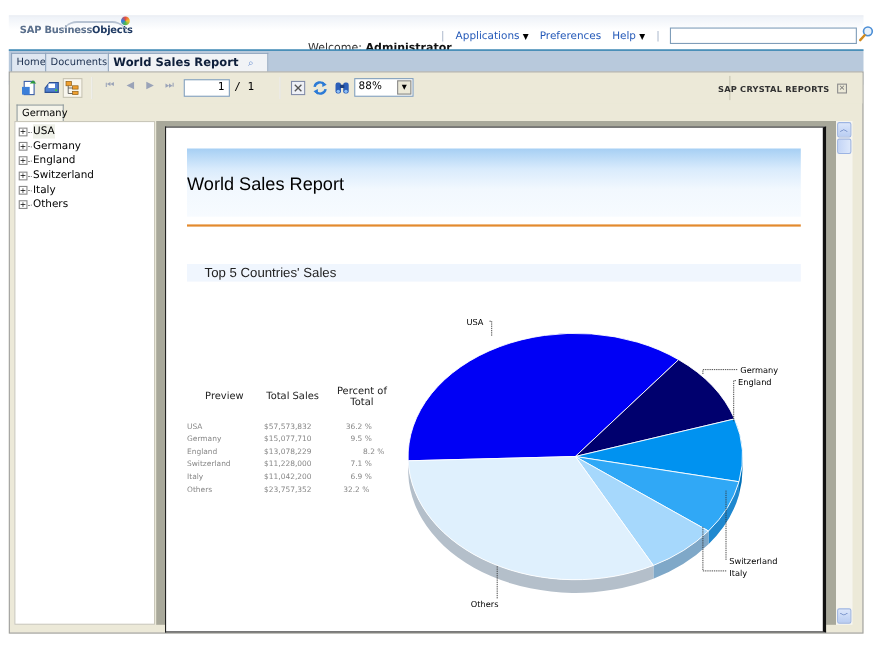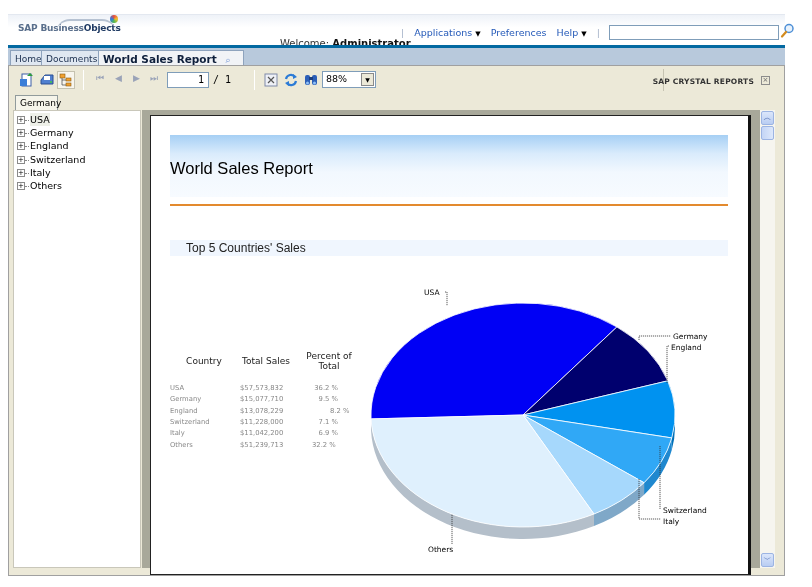--- a/index.html
+++ b/index.html
@@ -21,7 +21,7 @@
   .search-icon { position: absolute; left: 772px; top: 8px; width: 14px; height: 16px; }
 
   
-  .tabbar { position: absolute; left: 8px; top: 45px; width: 777px; height: 32px; background: #b8c9dc; border-top: 3px solid #0369a1; }
+  .tabbar { position: absolute; left: 8px; top: 45px; width: 777px; height: 32px; background: #b8c9dc; border-top: 1px solid #0369a1; }
   .tab { position: absolute; top: 2px; height: 18px; border: 1px solid #8ea3bd; border-bottom: none; background: #dfe7f1; font-size: 9px; color: #1b2f4f; padding: 3px 4px 0 4px; }
   .tab.active { background: #f1f3f6; font-weight: bold; font-size: 10.5px; padding-top: 2px; color: #0e1f3b; }
   .tab-icon { display: inline-block; font-size: 9px; color: #6a8ed0; margin-left: 5px; font-weight: normal; }

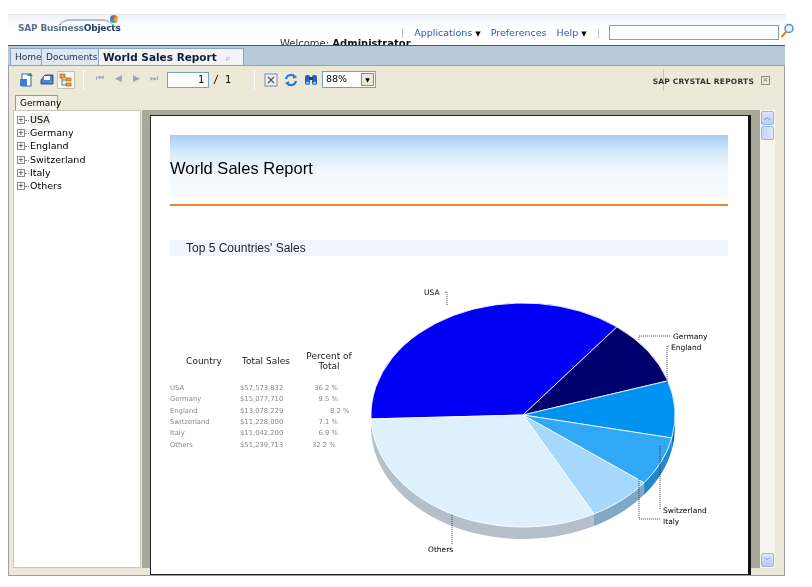--- a/index.html
+++ b/index.html
@@ -216,7 +216,7 @@
         <div class="section-band"></div>
         <div class="section-title">Top  5 Countries' Sales</div>
 
-        <div class="tbl-head" style="left:33px; top:240px; width:40px;">Country</div>
+        <div class="tbl-head" style="left:33px; top:240px; width:40px;">Preview</div>
         <div class="tbl-head" style="left:85px; top:240px; width:60px;">Total Sales</div>
         <div class="tbl-head" style="left:152px; top:235px; width:52px;">Percent of Total</div>
         <div id="tbl-rows">

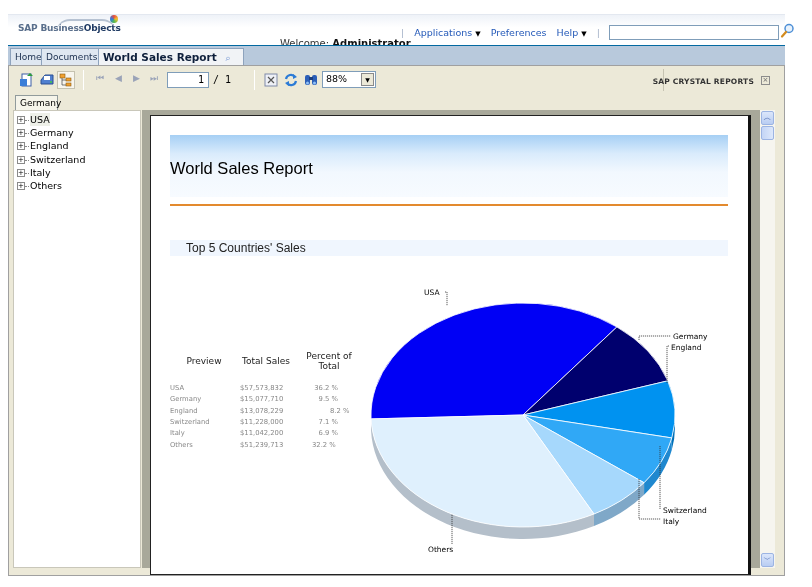--- a/index.html
+++ b/index.html
@@ -247,7 +247,7 @@
             </div>
             <div class="tbl-row" style="top: 324.5px;">
               <span style="left:0">Others</span>
-              <span style="left:70px">$51,239,713</span>
+              <span style="left:70px">$23,757,352</span>
               <span style="left:142px; width:26px; ">32.2 %</span>
             </div>
           </div>

